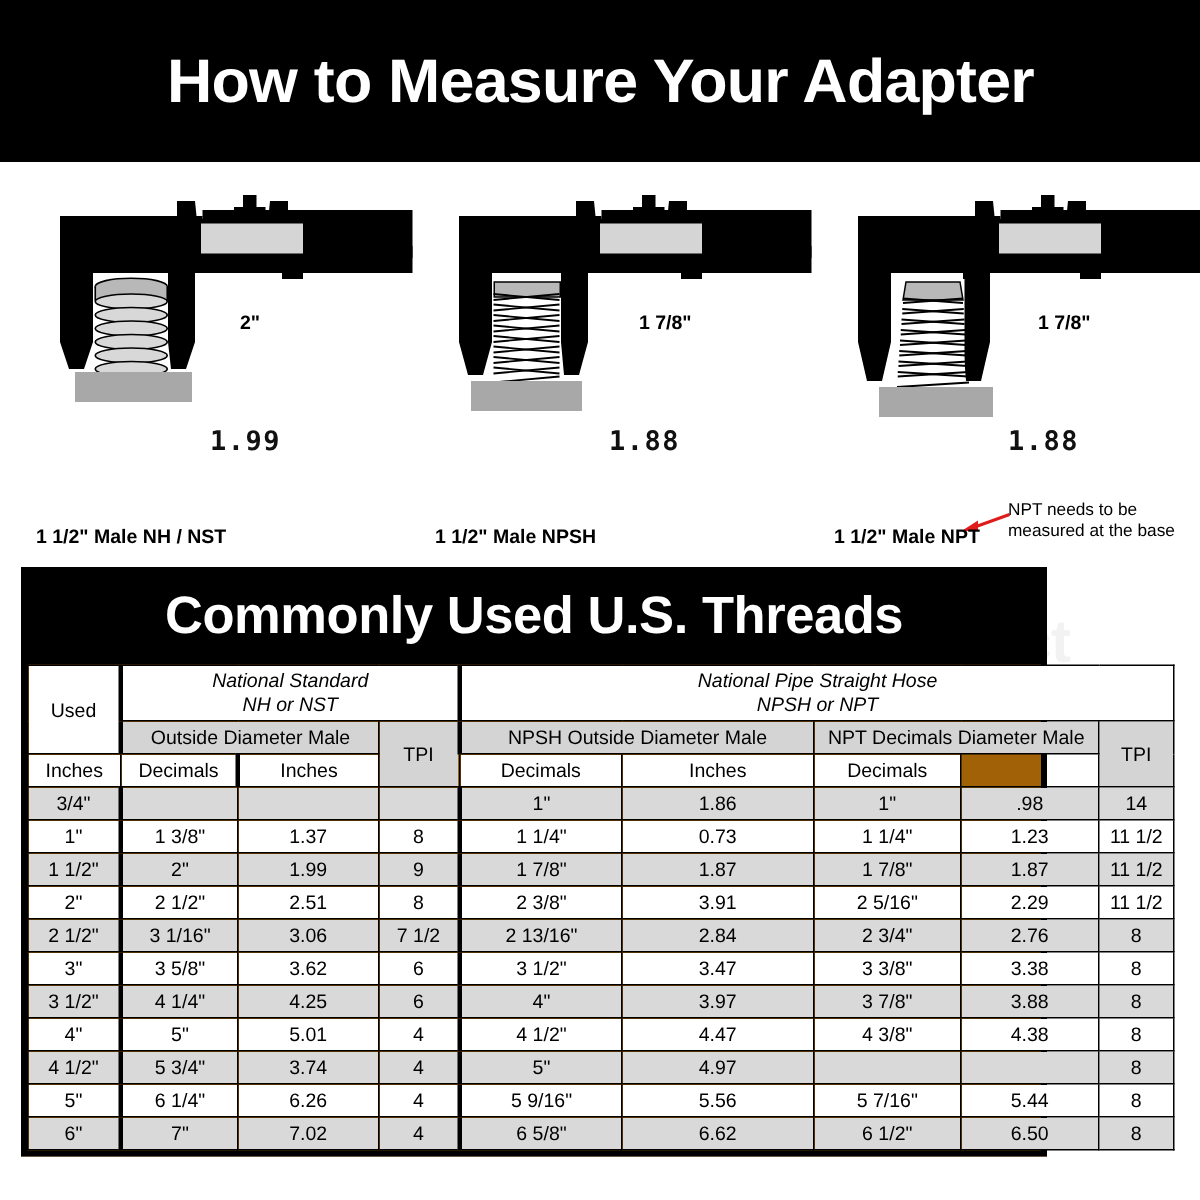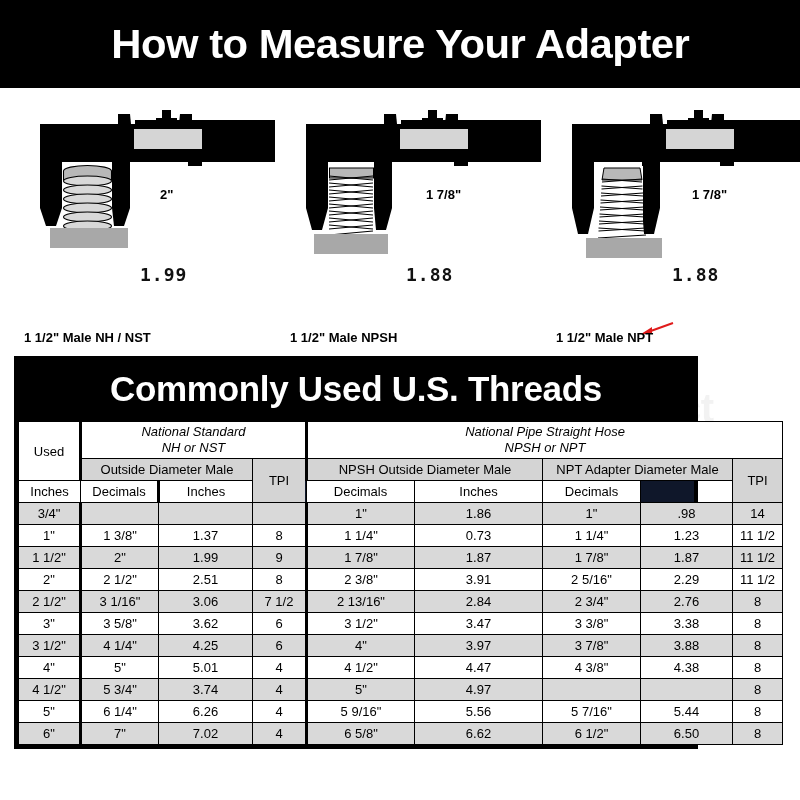--- a/index.html
+++ b/index.html
@@ -13,7 +13,7 @@
 
   
   .title-bar {
-    width: 800px; height: 88px;
+    width: 800px; height: 108px;
     background: #000000;
     display: flex; align-items: center; justify-content: center;
   }

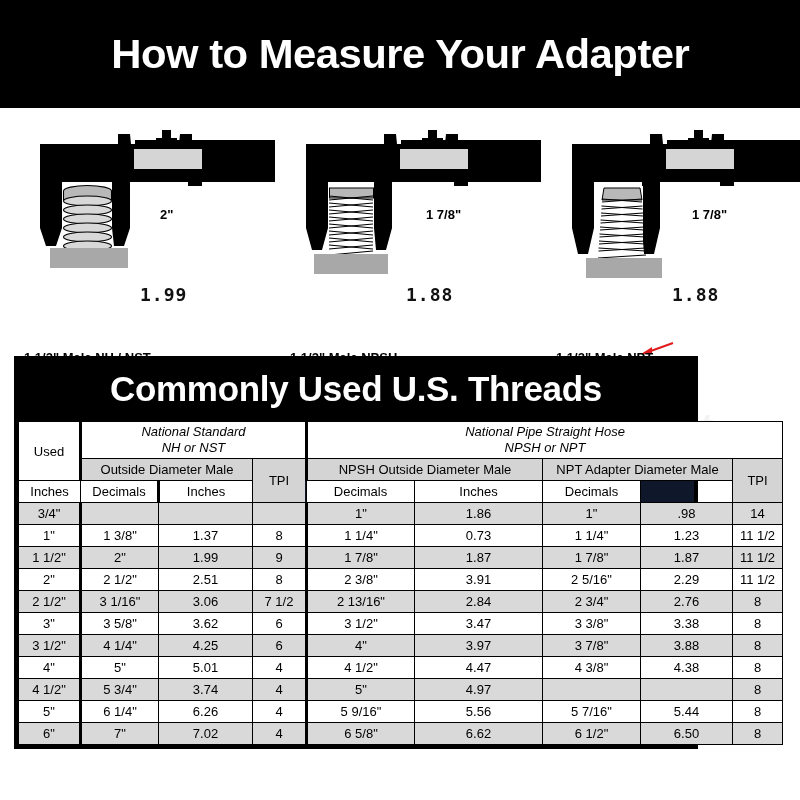--- a/index.html
+++ b/index.html
@@ -283,6 +283,10 @@
     <line x1="33" y1="3" x2="8" y2="12" stroke="#e01b1b" stroke-width="2"></line>
     <path d="M1,14 L12,7 L12,14 Z" fill="#e01b1b"></path>
   </svg>
+  <div class="npt-note">
+    <div>NPT needs to be</div>
+    <div>measured at the base</div>
+  </div>
 
   <div class="cap-label" style="left:24px;">1 1/2" Male NH / NST</div>
   <div class="cap-label" style="left:290px;">1 1/2" Male NPSH</div>

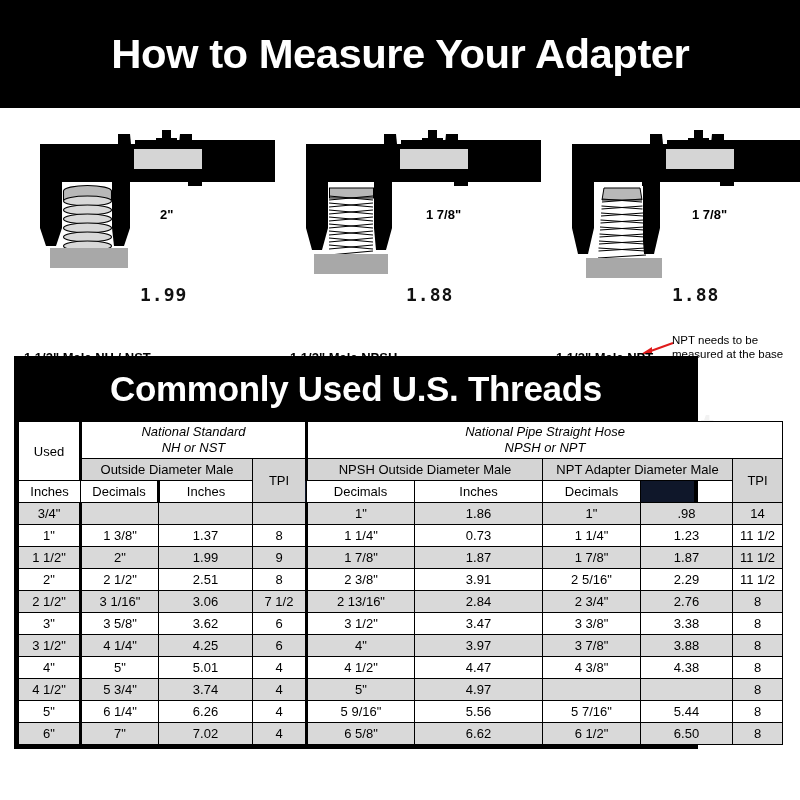--- a/index.html
+++ b/index.html
@@ -126,10 +126,10 @@
   
   .table-wrap {
     position: absolute;
-    left: 14px; top: 356px;
+    left: 14px; top: 378px;
     width: 684px;
     border: 4px solid #000;
-    background: #0f172a;
+    background: #a16207;
     z-index: 3;
   }
   .table-title {

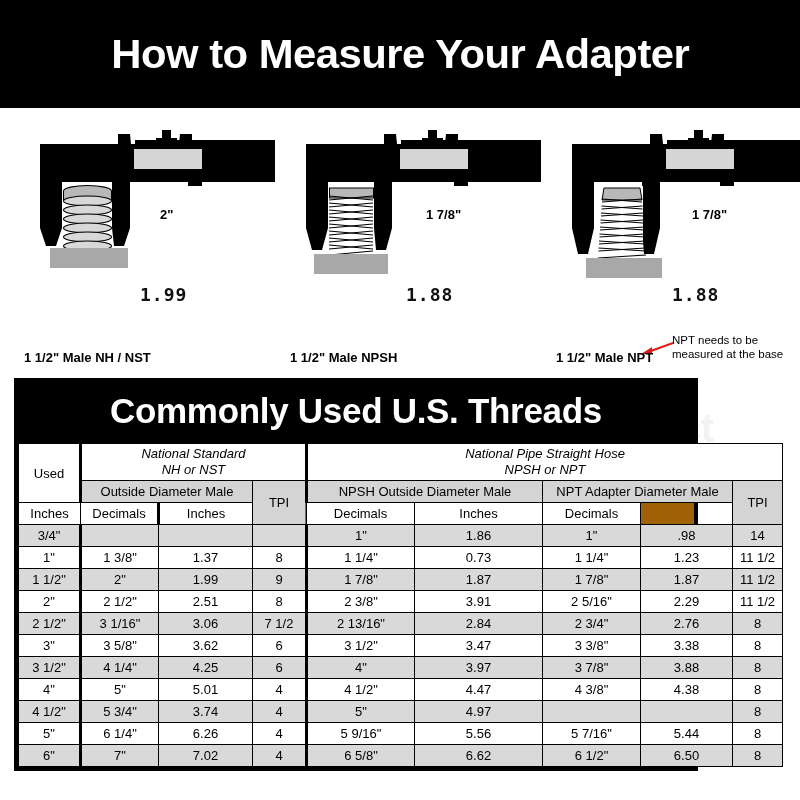--- a/index.html
+++ b/index.html
@@ -328,7 +328,7 @@
         <th class="hdr-gray thick-left" colspan="2">Outside Diameter Male</th>
         <th class="hdr-gray" rowspan="2">TPI</th>
         <th class="hdr-gray thick-left" colspan="2">NPSH Outside Diameter Male</th>
-        <th class="hdr-gray" colspan="2">NPT Adapter Diameter Male</th>
+        <th class="hdr-gray" colspan="2">NPT Decimals Diameter Male</th>
         <th class="hdr-gray" rowspan="2">TPI</th>
       </tr>
       <tr>

